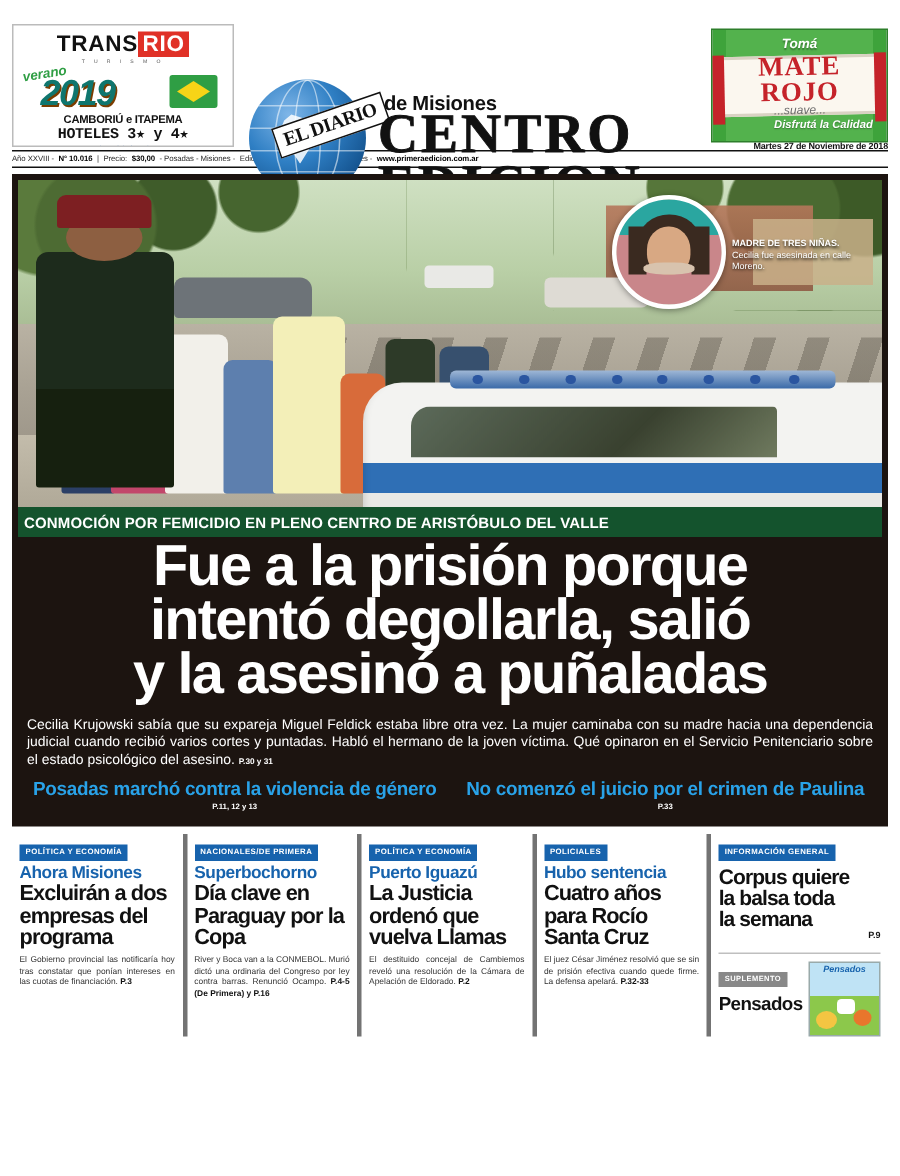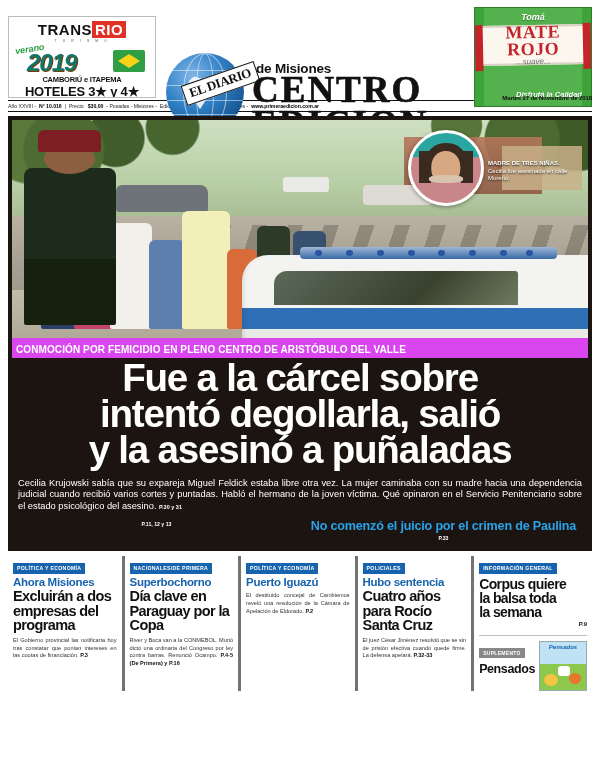--- a/index.html
+++ b/index.html
@@ -111,7 +111,7 @@
 
   
   .ad-mate {
-    flex: 0 0 118px; width: 118px; height: 100px;
+    flex: 0 0 118px; width: 118px; height: 76px;
     background: linear-gradient(90deg,#3ea33b 0 8%,#53b24d 8% 92%,#3ea33b 92% 100%);
     position: relative; overflow: hidden; border: 1px solid #2d7e2b;
   }

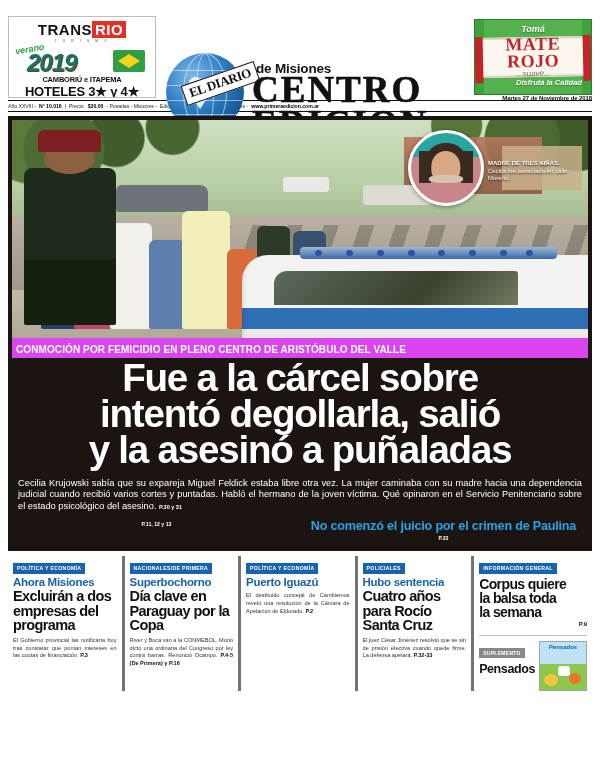--- a/index.html
+++ b/index.html
@@ -59,7 +59,7 @@
     background:#1b4aa0; border-radius:50%;
   }
   .tr-line1 { text-align:center; font-size:7.5px; font-weight:800; color:#111; margin-top:1px; letter-spacing:-.2px;}
-  .tr-line2 { text-align:center; font-size:13px; font-weight:800; color:#111; letter-spacing:-.2px;}
+  .tr-line2 { text-align:center; font-size:10px; font-weight:800; color:#111; letter-spacing:-.2px;font-family:Liberation Mono, monospace;}
   .tr-url { text-align:center; font-size:4.6px; color:#2b5fa8; }
 
   

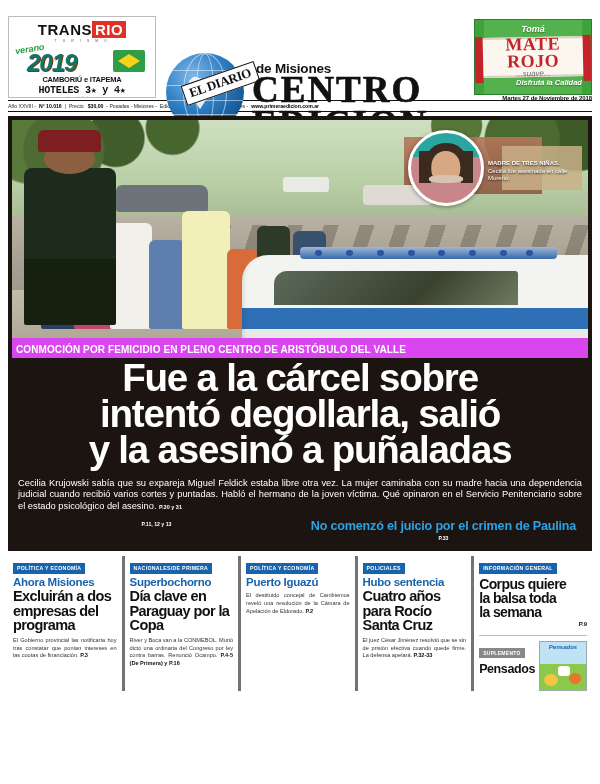--- a/index.html
+++ b/index.html
@@ -246,7 +246,7 @@
   .inset-cap .norm { font-weight: normal; }
 
   .kicker {
-    background:#d946ef; color:#fff;
+    background:#14532d; color:#fff;
     font-size: 10px; font-weight: 800; letter-spacing: .1px;
     padding: 6px 4px 3px 4px;
   }

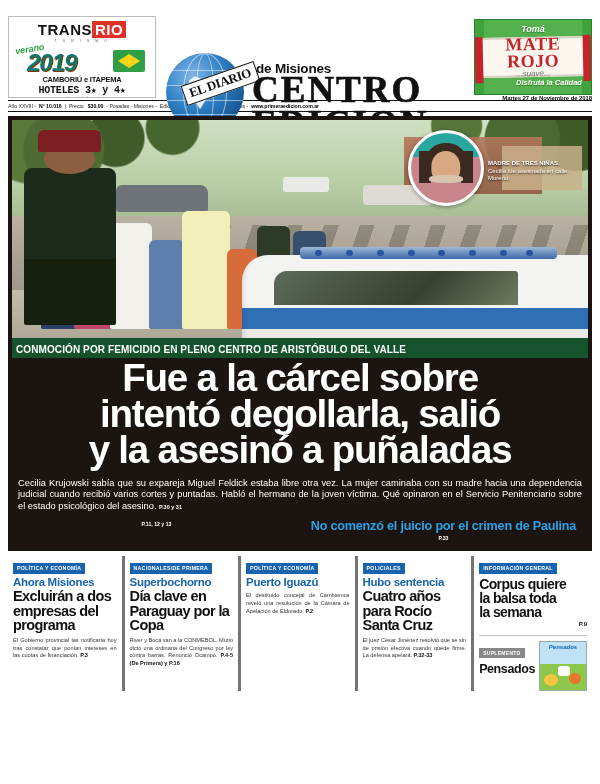--- a/index.html
+++ b/index.html
@@ -431,7 +431,7 @@
     <div class="kicker">CONMOCIÓN POR FEMICIDIO EN PLENO CENTRO DE ARISTÓBULO DEL VALLE</div>
 
     <div class="headline">
-      <div>Fue a la cárcel sobre</div>
+      <div>Fue a la prisión porque</div>
       <div>intentó degollarla, salió</div>
       <div>y la asesinó a puñaladas</div>
     </div>

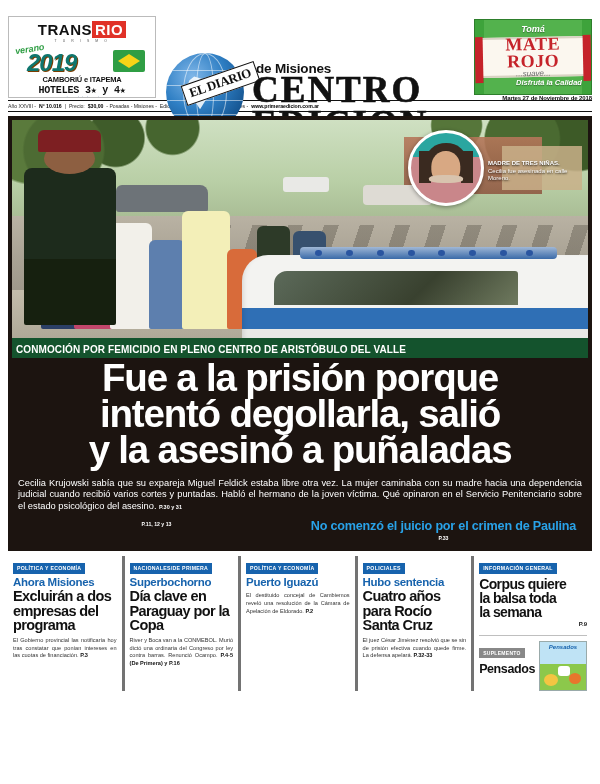--- a/index.html
+++ b/index.html
@@ -443,6 +443,7 @@
 
     <div class="subheads">
       <div class="sh">
+        <div class="t">Posadas marchó contra la violencia de género</div>
         <div class="p">P.11, 12 y 13</div>
       </div>
       <div class="sh">

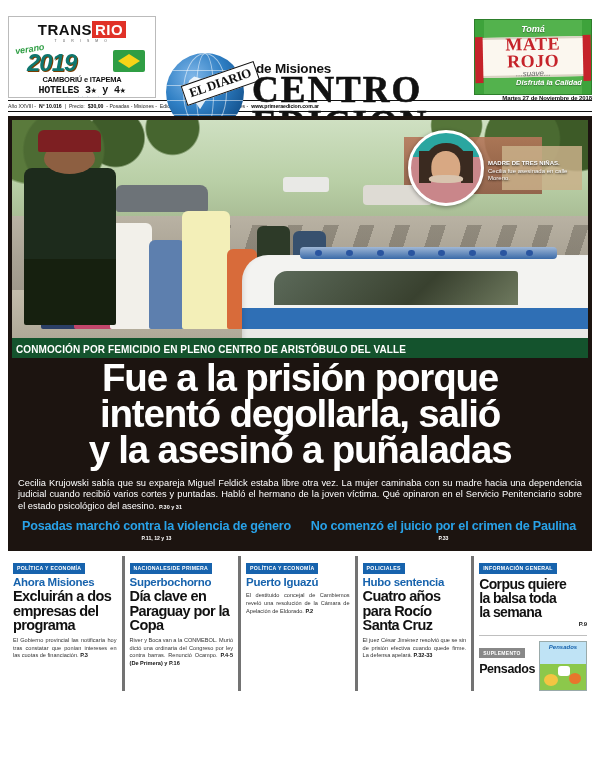--- a/index.html
+++ b/index.html
@@ -478,6 +478,7 @@
     <div class="col">
       <div class="sec">POLÍTICA Y ECONOMÍA</div>
       <div class="volanta">Puerto Iguazú</div>
+      <div class="titular">La Justicia ordenó que vuelva Llamas</div>
       <div class="bajada">
         <span>El destituido concejal de Cambiemos reveló una resolución de la Cámara de Apelación de Eldorado.</span>
         <span class="ref">P.2</span>

